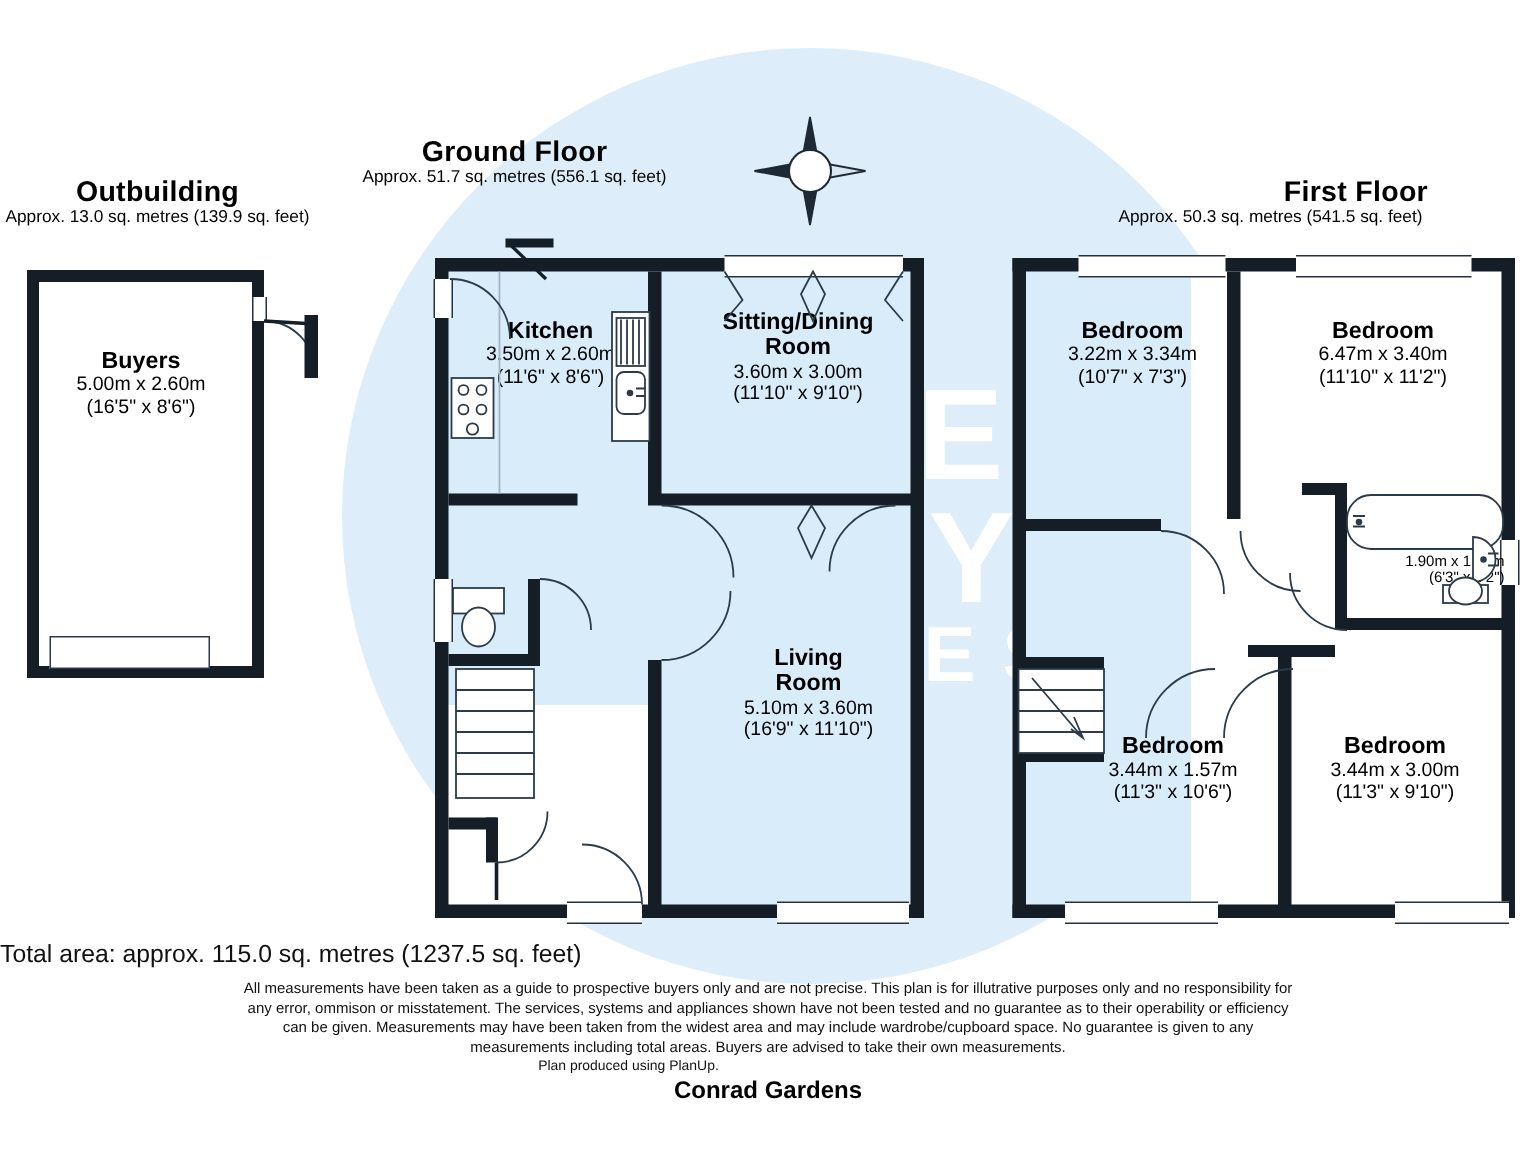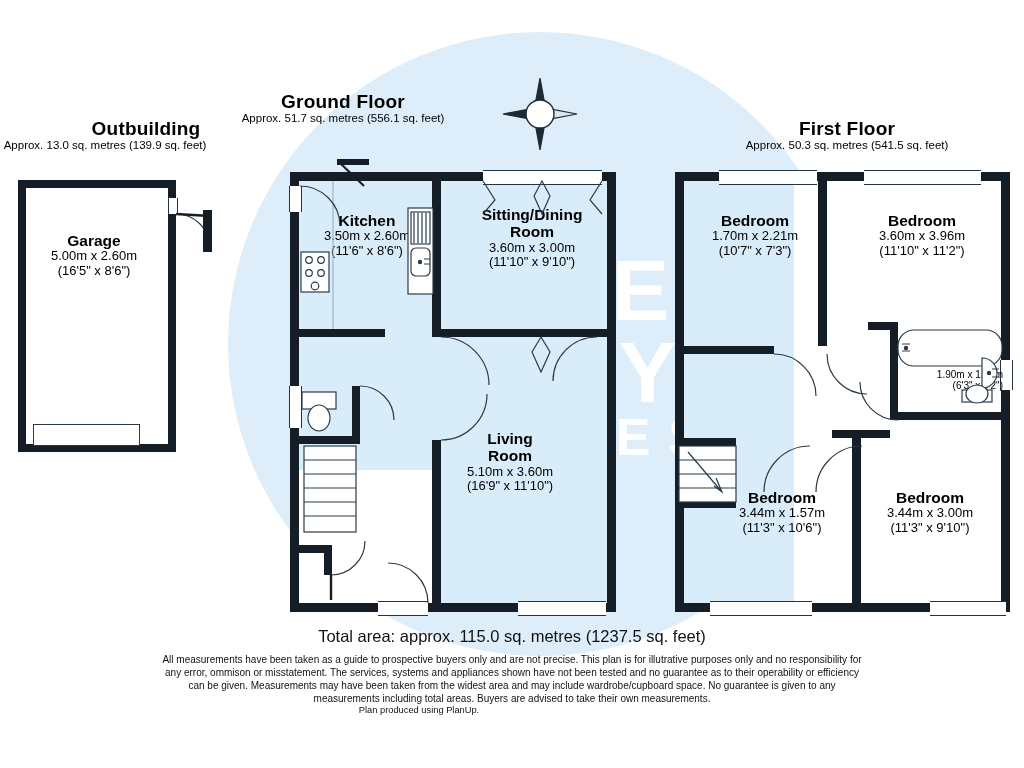--- a/index.html
+++ b/index.html
@@ -66,7 +66,7 @@
     <div class="wm3">ESTATES</div>
   </div>
 
-  <div class="title" style="left:12px;top:118px;width:210px;padding-left:29px;">Outbuilding</div>
+  <div class="title" style="left:0px;top:118px;width:210px;">Outbuilding</div>
   <div class="subtitle" style="left:0px;top:139px;width:210px;">Approx. 13.0 sq. metres (139.9 sq. feet)</div>
 
   <div class="room" style="left:22px;top:180px;width:152px;height:272px;"></div>

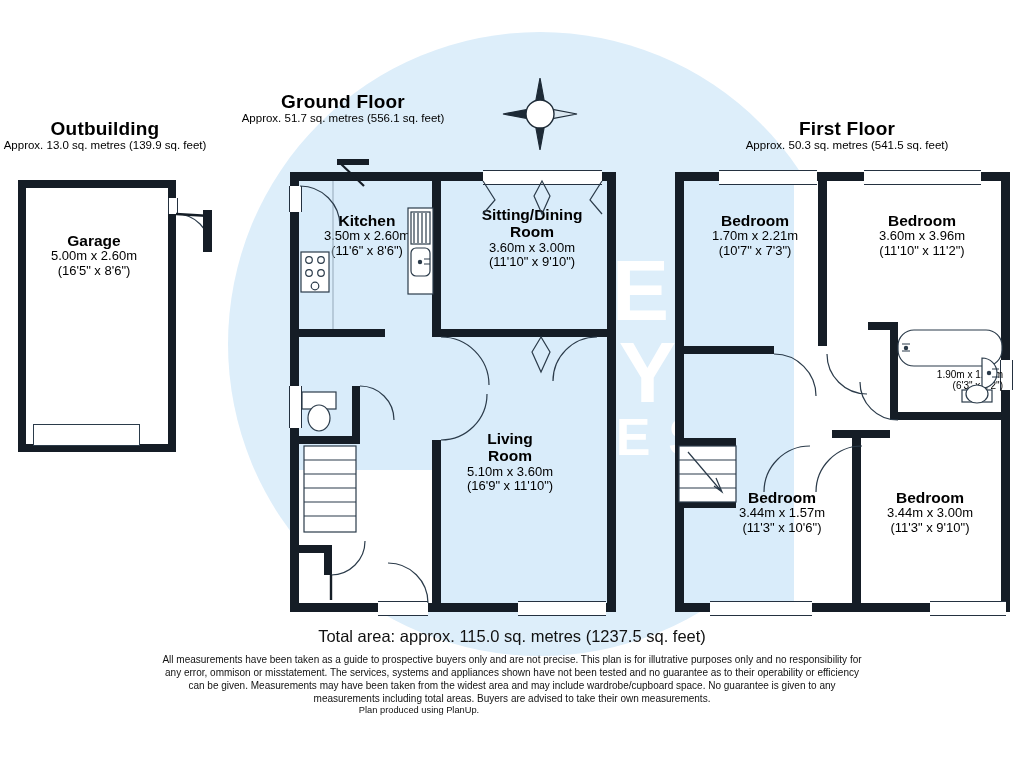--- a/index.html
+++ b/index.html
@@ -134,7 +134,7 @@
     <span class="rdim">(16'9" x 11'10")</span>
   </div>
 
-  <div class="title" style="left:742px;top:118px;width:210px;">First Floor</div>
+  <div class="title" style="left:742px;top:118px;width:210px;text-align:right;">First Floor</div>
   <div class="subtitle" style="left:742px;top:139px;width:210px;">Approx. 50.3 sq. metres (541.5 sq. feet)</div>
 
   <div class="room" style="left:679px;top:180px;width:327px;height:428px;"></div>

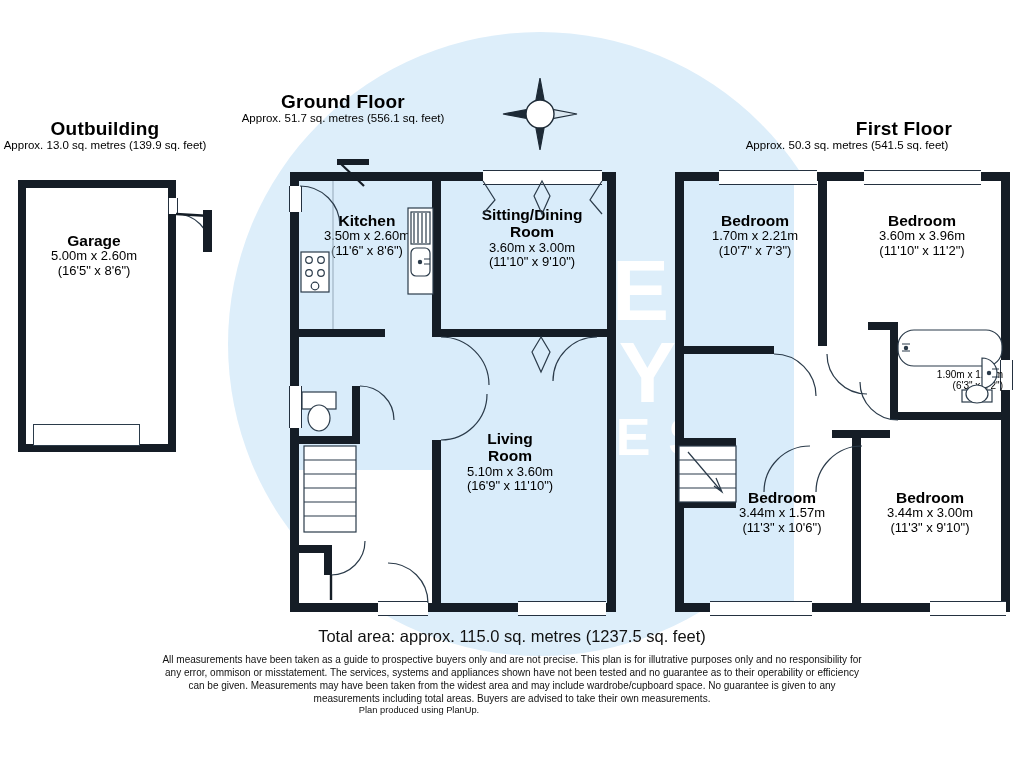--- a/index.html
+++ b/index.html
@@ -80,7 +80,7 @@
   <div class="winv" style="left:168px;top:198px;width:8px;height:16px;"></div>
 
   <div class="roomlabel" style="left:14px;top:232px;width:160px;">
-    <span class="rname">Garage</span>
+    <span class="rname">Buyers</span>
     <span class="rdim">5.00m x 2.60m</span>
     <span class="rdim">(16'5" x 8'6")</span>
   </div>

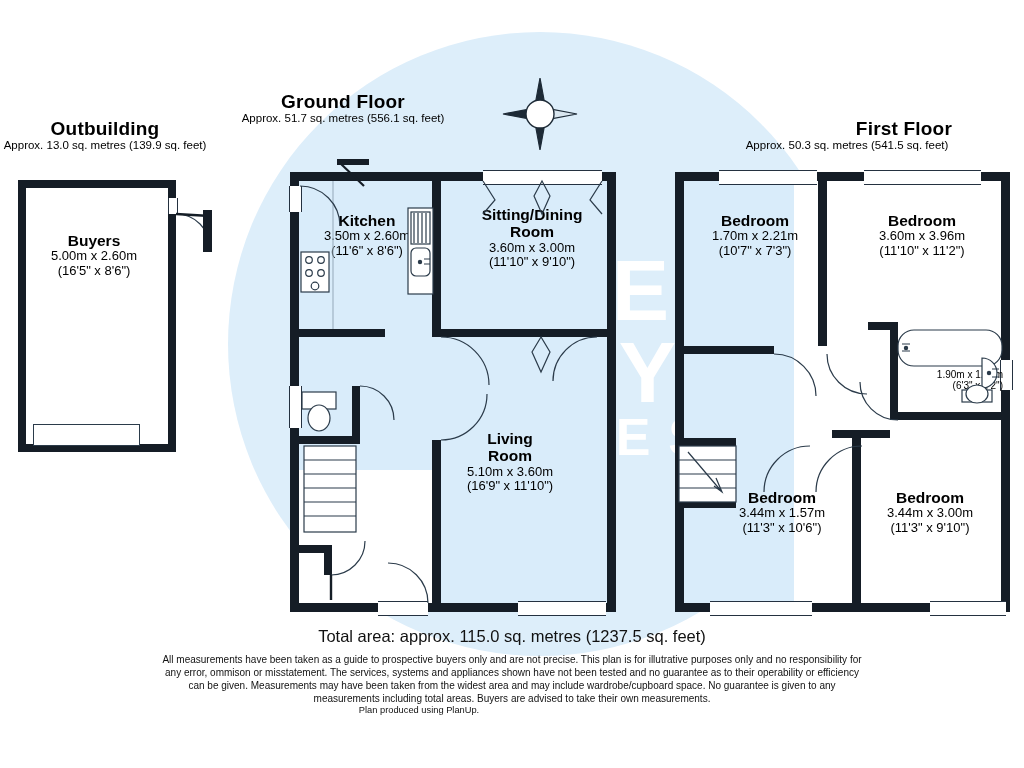--- a/index.html
+++ b/index.html
@@ -165,7 +165,7 @@
 
   <div class="roomlabel" style="left:690px;top:212px;width:130px;">
     <span class="rname">Bedroom</span>
-    <span class="rdim">1.70m x 2.21m</span>
+    <span class="rdim">3.22m x 3.34m</span>
     <span class="rdim">(10'7" x 7'3")</span>
   </div>
 

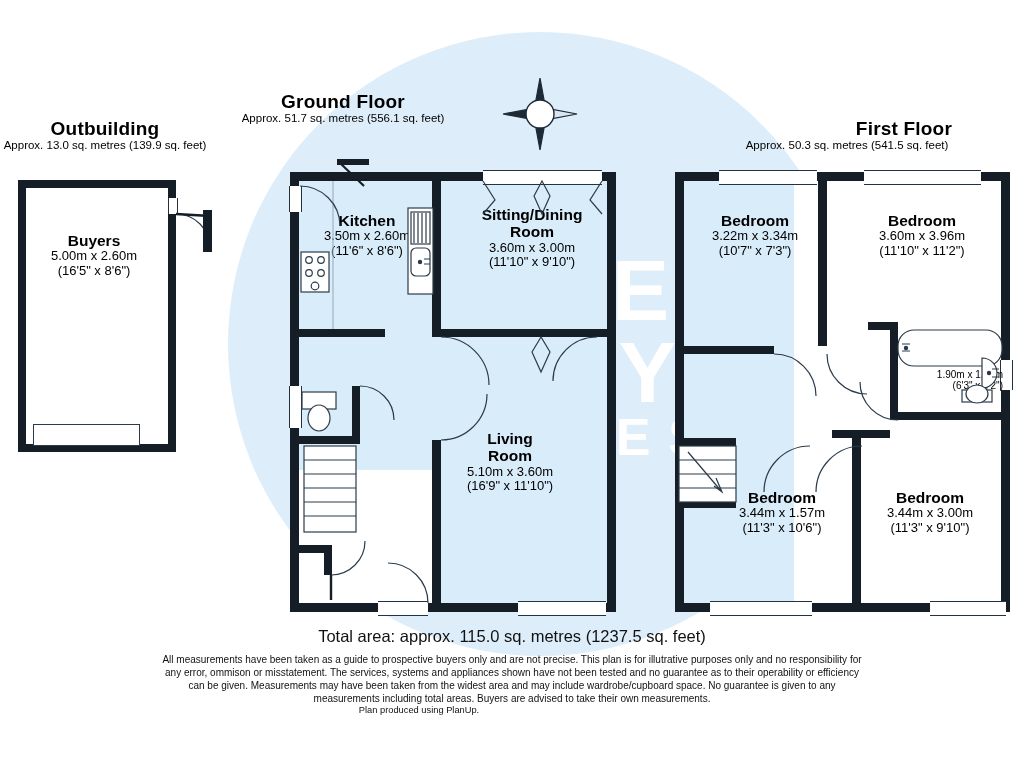--- a/index.html
+++ b/index.html
@@ -171,7 +171,7 @@
 
   <div class="roomlabel" style="left:848px;top:212px;width:148px;">
     <span class="rname">Bedroom</span>
-    <span class="rdim">3.60m x 3.96m</span>
+    <span class="rdim">6.47m x 3.40m</span>
     <span class="rdim">(11'10" x 11'2")</span>
   </div>
 

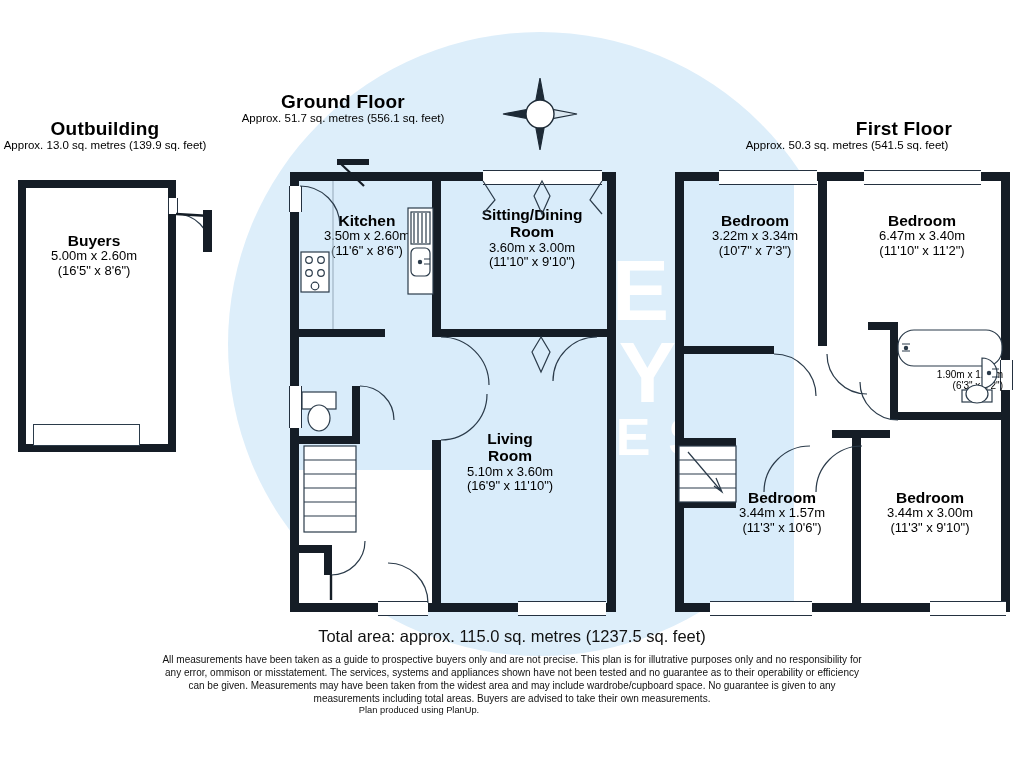--- a/index.html
+++ b/index.html
@@ -127,7 +127,7 @@
     <span class="rdim">(11'10" x 9'10")</span>
   </div>
 
-  <div class="roomlabel" style="left:431px;top:430px;width:158px;">
+  <div class="roomlabel" style="left:460px;top:430px;width:158px;">
     <span class="rname">Living</span>
     <span class="rname">Room</span>
     <span class="rdim">5.10m x 3.60m</span>

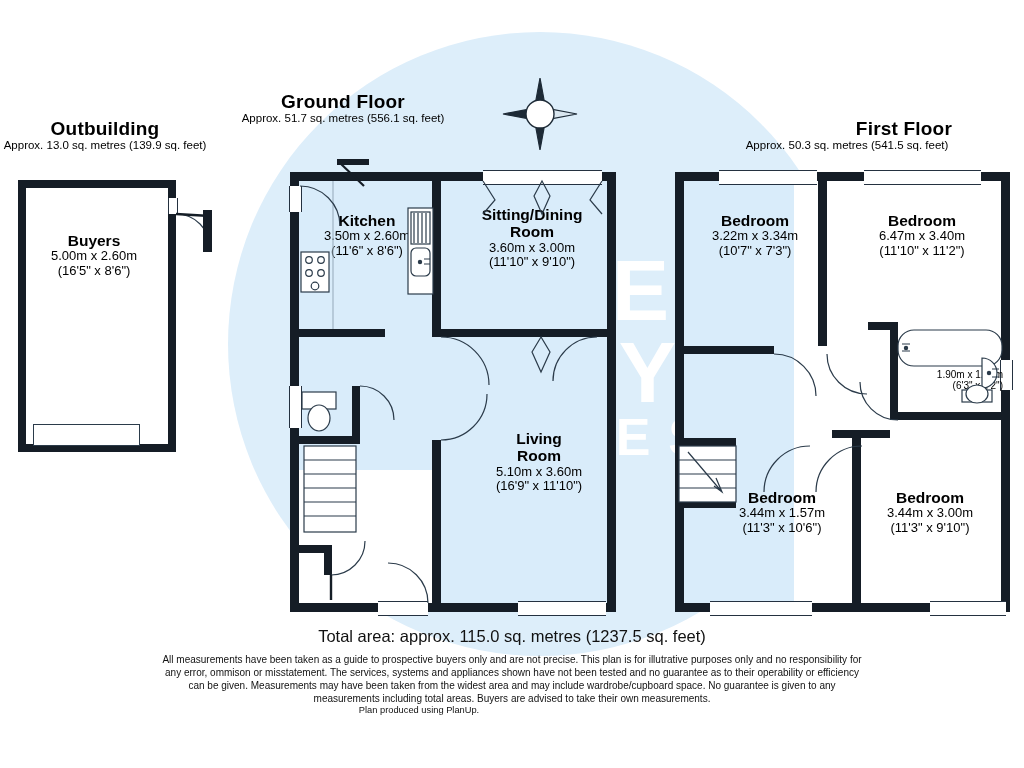--- a/index.html
+++ b/index.html
@@ -44,7 +44,7 @@
               pointer-events:none;}
 
   
-  .total{position:absolute;left:0;width:1024px;text-align:center;
+  .total{position:absolute;left:0;width:1024px;
          font-size:16.5px;color:#111;}
   .disc{position:absolute;left:162px;width:700px;text-align:center;
         font-size:10px;line-height:1.38;color:#111;}

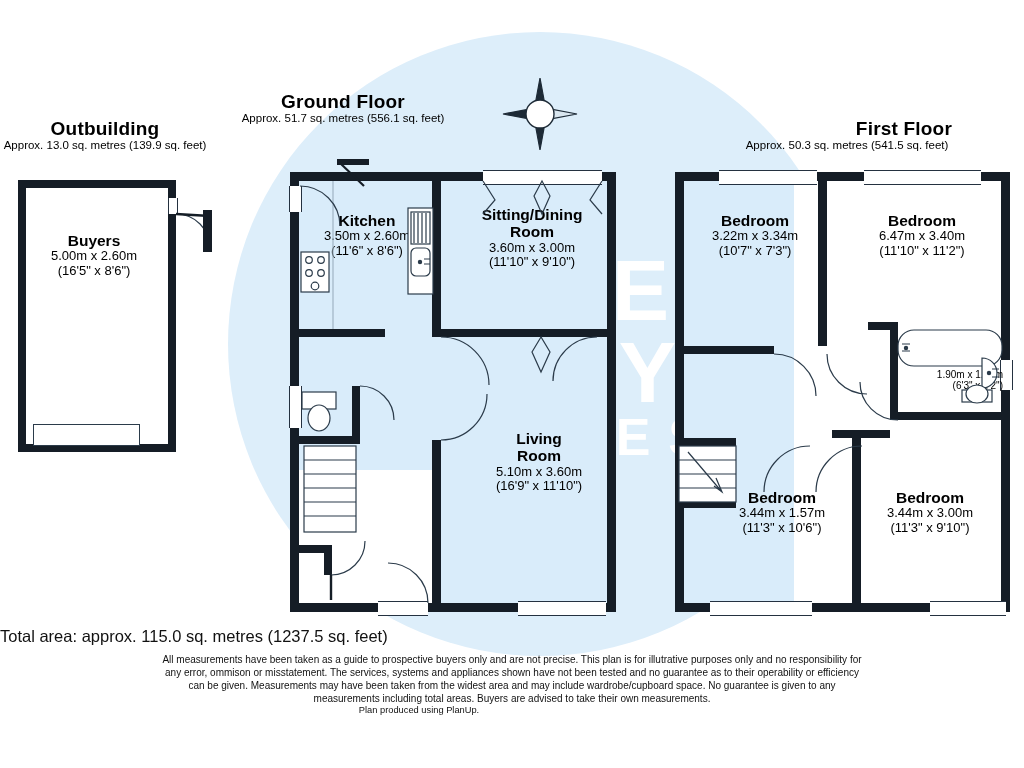--- a/index.html
+++ b/index.html
@@ -299,6 +299,7 @@
   <div class="disc" style="top:692px;">measurements including total areas. Buyers are advised to take their own measurements.</div>
   <div class="plan-by" style="top:705px;">Plan produced using PlanUp.</div>
 
+  <div class="addr" style="top:719px;">Conrad Gardens</div>
 
 </div>
 

